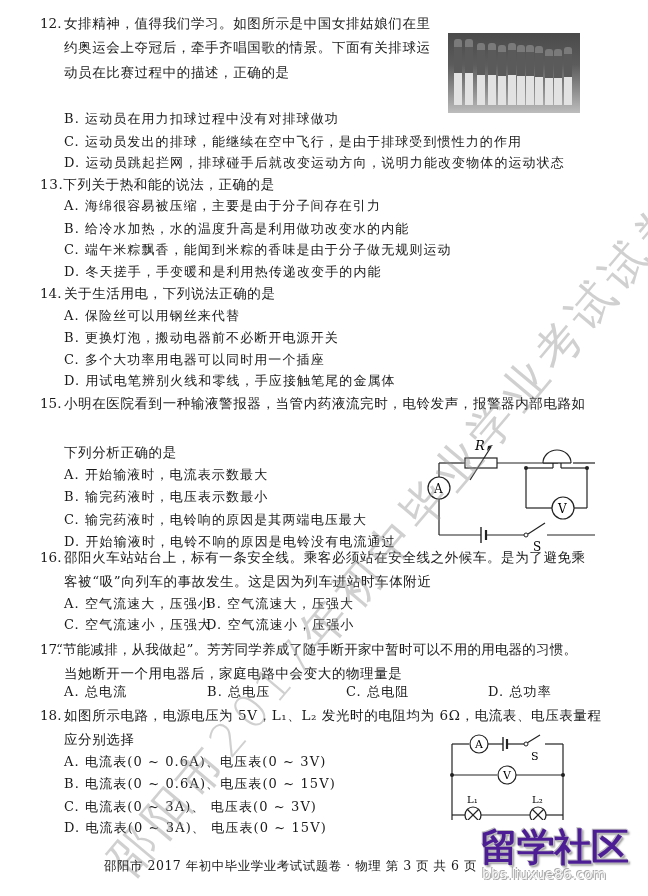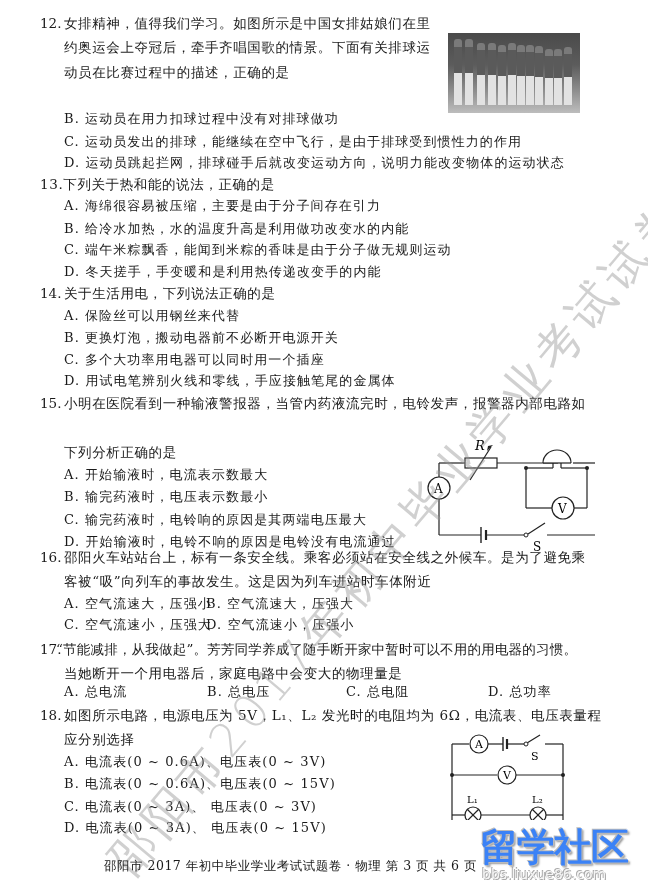--- a/index.html
+++ b/index.html
@@ -17,7 +17,7 @@
              font-family:"DejaVu Sans","Liberation Sans",sans-serif;font-weight:300;}
   .footer{position:absolute;top:858px;left:0;width:581px;text-align:center;font-size:12.5px;letter-spacing:0.5px;}
   .logo{position:absolute;left:480px;top:822px;width:170px;height:74px;}
-  .logo .big{position:absolute;left:0;top:0;font-size:38px;font-weight:bold;color:#3b82f6;
+  .logo .big{position:absolute;left:0;top:0;font-size:38px;font-weight:bold;color:#4c1d95;
              text-shadow:1px 1px 0 #bbb,-1px -1px 0 #bbb,2px 2px 2px #999;letter-spacing:-1px;
              font-family:"DejaVu Sans","Liberation Sans",sans-serif;}
   .logo .url{position:absolute;left:2px;top:44px;font-size:14px;color:#f4f4f4;

